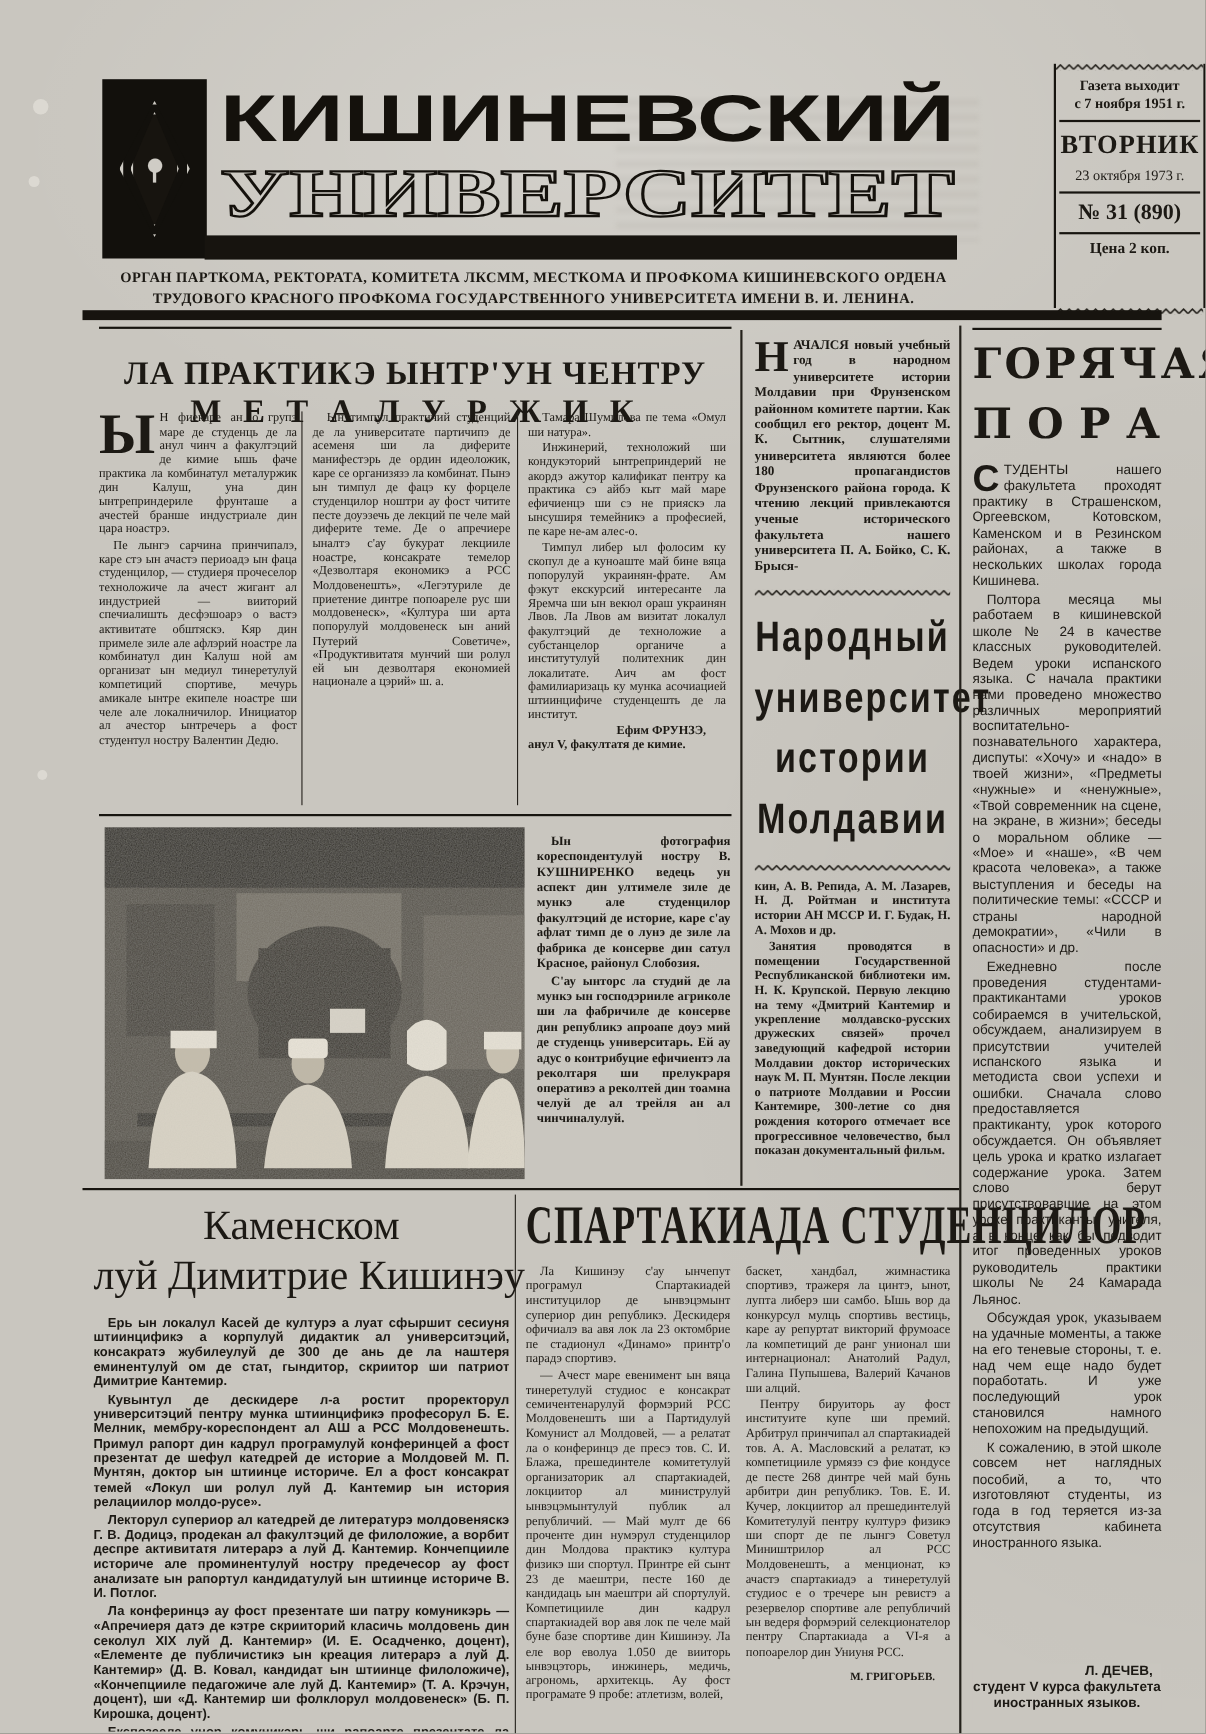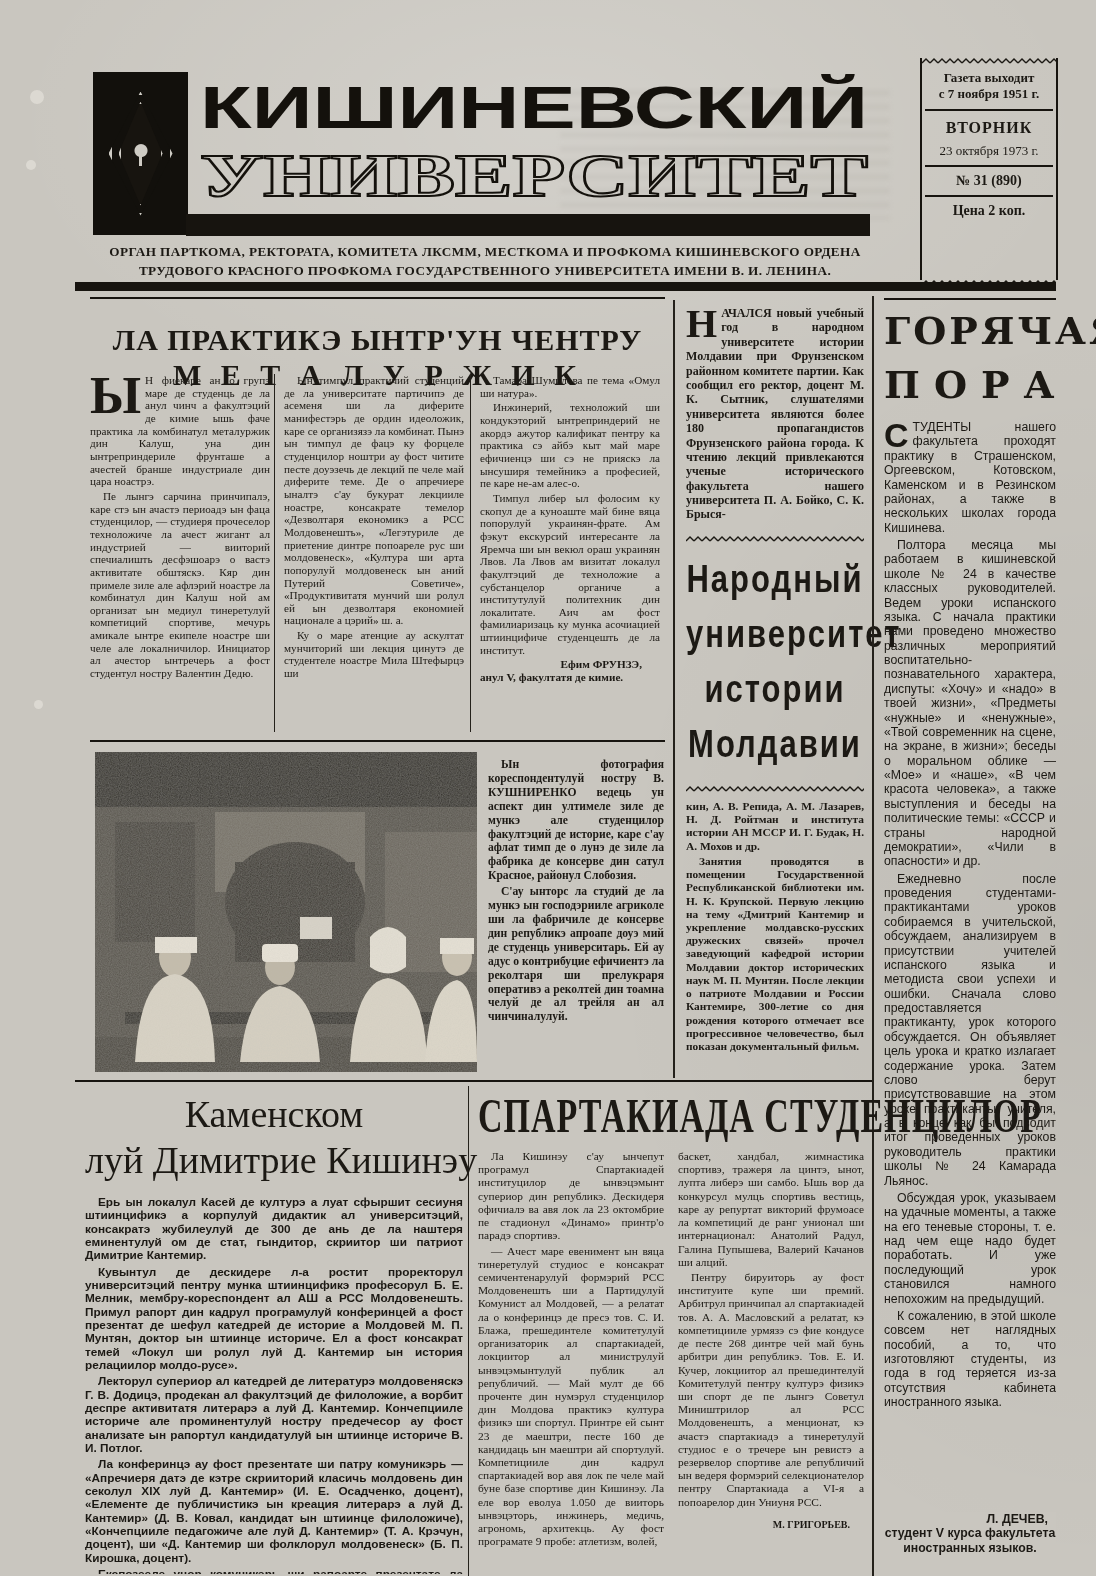--- a/index.html
+++ b/index.html
@@ -23,7 +23,7 @@
           background:radial-gradient(circle at 50% 40%, #cfccc5 0 6px, transparent 7px),
                      linear-gradient(#cfccc5,#cfccc5) 50% 80%/3px 12px no-repeat;}
   .infobox{border-left:2.5px solid #17140f;border-right:2.5px solid #17140f;
-           text-align:center;font-family:"Liberation Serif",serif;}
+           text-align:center;font-family:"Liberation Serif",serif;margin-left:38px;}
   .infobox .sect{padding:6px 4px;}
   .ib-rule{height:2px;background:#17140f;margin:0 3px;}
   .gazeta{font-weight:bold;font-size:13px;line-height:1.25;}

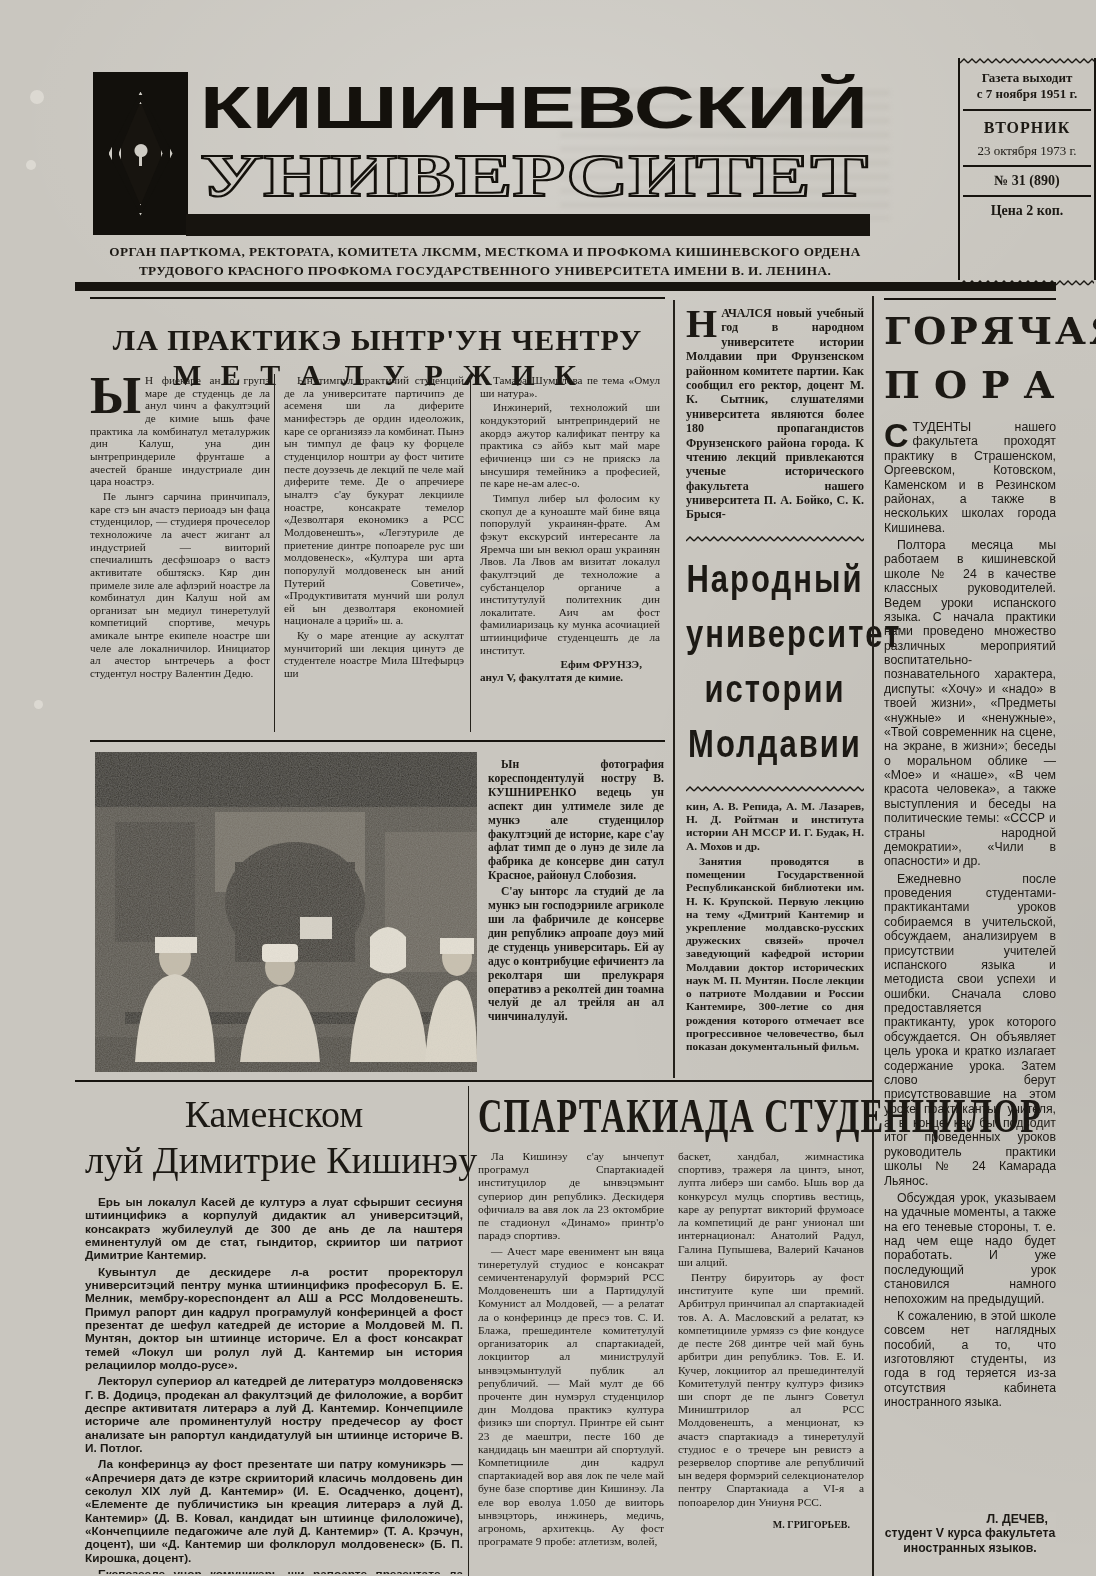--- a/index.html
+++ b/index.html
@@ -27,7 +27,7 @@
   .infobox .sect{padding:6px 4px;}
   .ib-rule{height:2px;background:#17140f;margin:0 3px;}
   .gazeta{font-weight:bold;font-size:13px;line-height:1.25;}
-  .day{font-weight:bold;font-size:16px;letter-spacing:1px;margin-top:2px;}
+  .day{font-weight:bold;font-size:24px;letter-spacing:1px;margin-top:2px;}
   .date{font-size:13px;margin-top:6px;}
   .issue{font-size:14px;font-weight:bold;}
   .price{font-size:14px;font-weight:bold;}

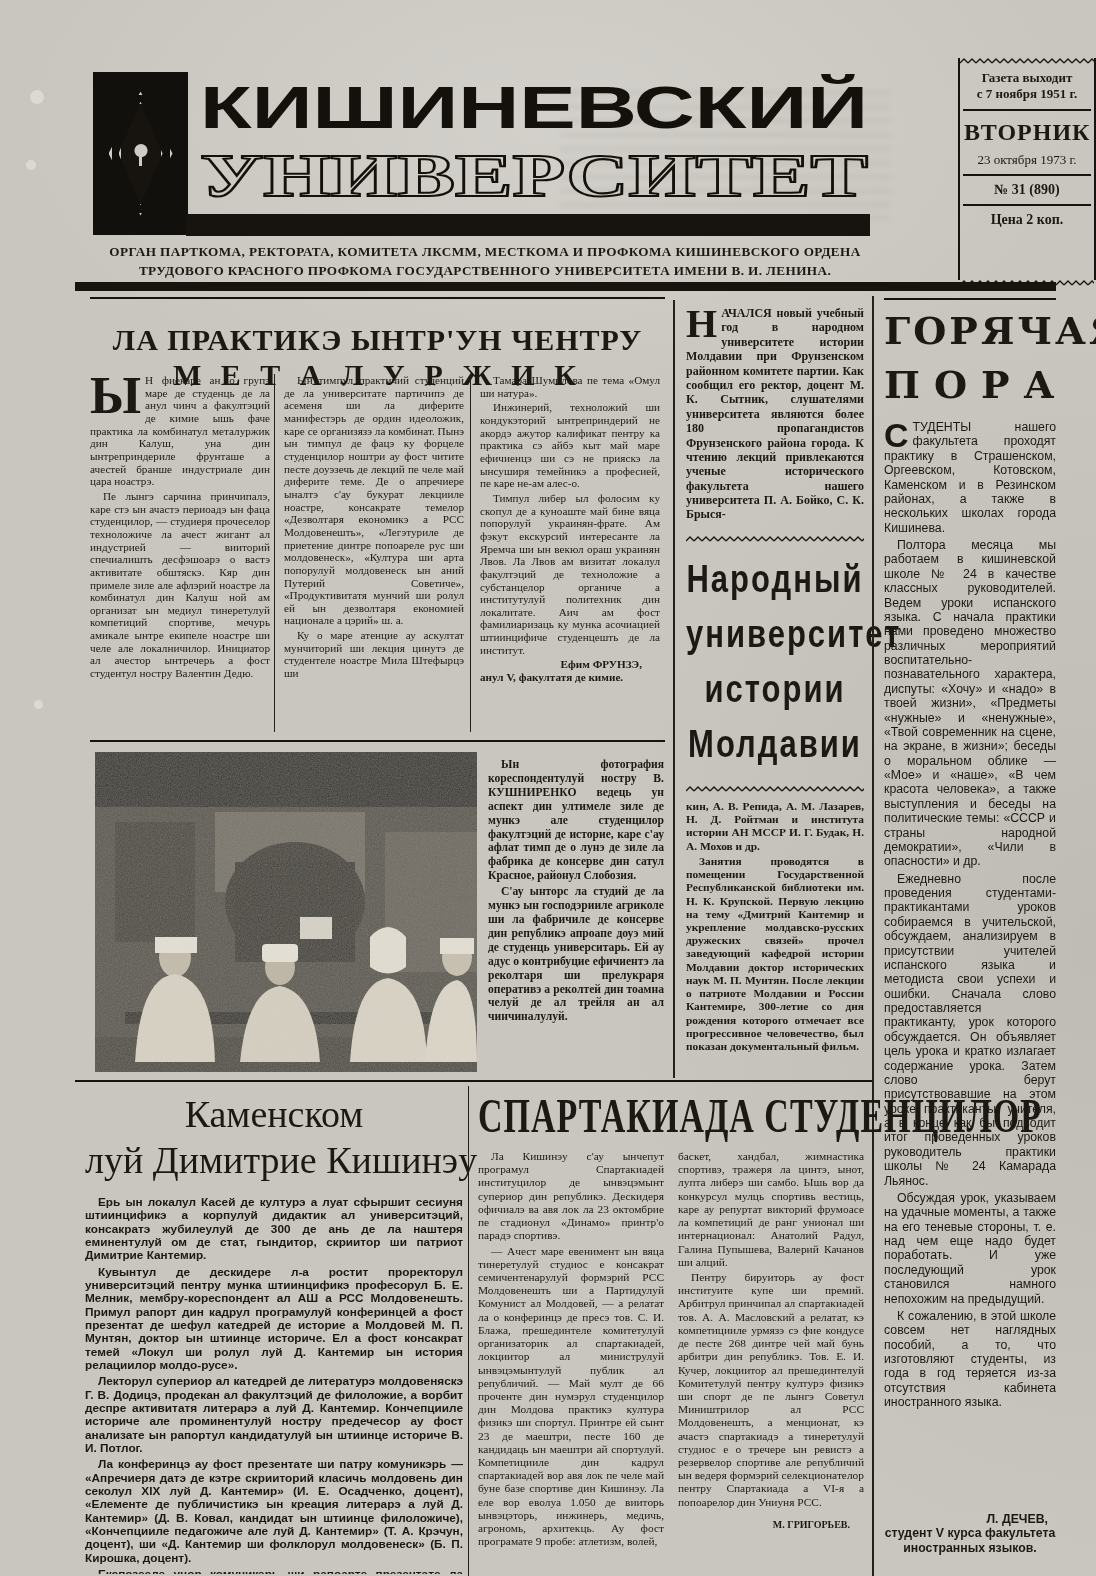--- a/index.html
+++ b/index.html
@@ -29,7 +29,7 @@
   .gazeta{font-weight:bold;font-size:13px;line-height:1.25;}
   .day{font-weight:bold;font-size:24px;letter-spacing:1px;margin-top:2px;}
   .date{font-size:13px;margin-top:6px;}
-  .issue{font-size:14px;font-weight:bold;}
+  .issue{font-size:20px;font-weight:bold;}
   .price{font-size:14px;font-weight:bold;}
   .organ{font-weight:bold;font-size:13.2px;line-height:1.45;text-align:center;letter-spacing:.4px;}
   

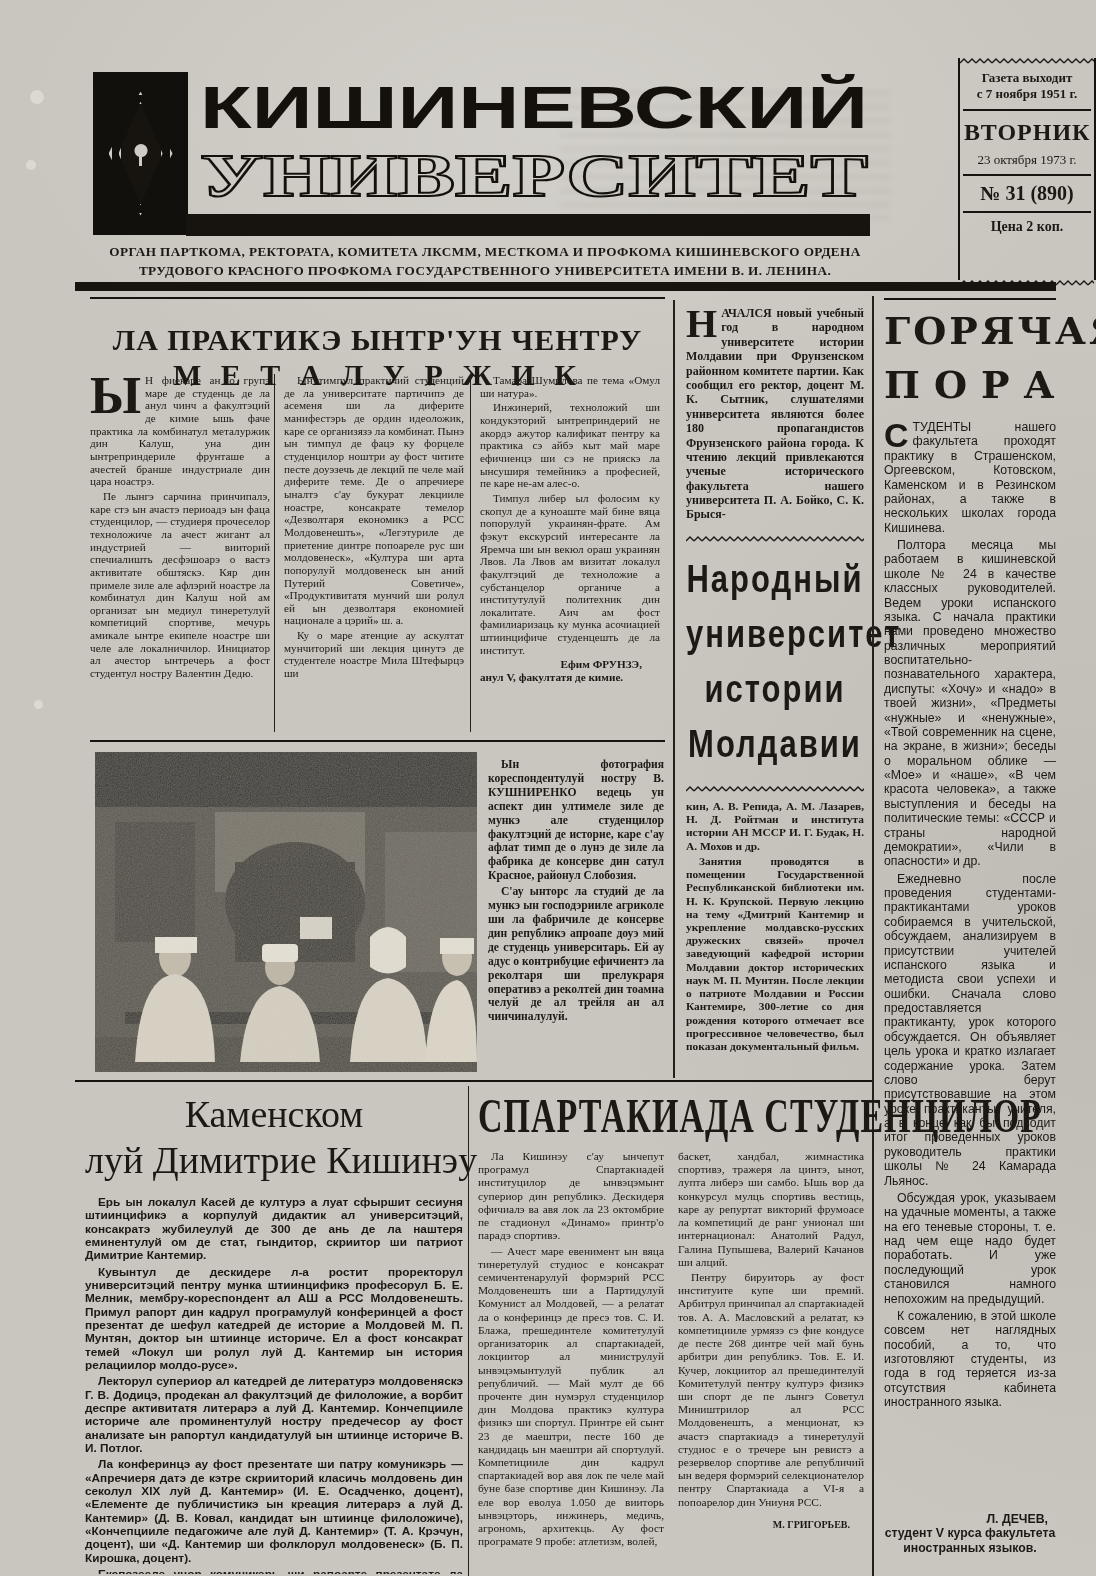--- a/index.html
+++ b/index.html
@@ -125,7 +125,6 @@
   <div class="abs rule-v" style="left:274px;top:374px;height:358px;width:1px;"></div>
   <div class="abs serifcol" style="left:284px;top:374px;width:180px;height:360px;">
     <p style="text-indent:13px;">Ын тимпул практичий студенций де ла университате партичипэ де асеменя ши ла диферите манифестэрь де ордин идеоложик, каре се организязэ ла комбинат. Пынэ ын тимпул де фацэ ку форцеле студенцилор ноштри ау фост читите песте доуэзечь де лекций пе челе май диферите теме. Де о апречиере ыналтэ с'ау букурат лекцииле ноастре, консакрате темелор «Дезволтаря економикэ а РСС Молдовенешть», «Легэтуриле де приетение динтре попоареле рус ши молдовенеск», «Култура ши арта попорулуй молдовенеск ын аний Путерий Советиче», «Продуктивитатя мунчий ши ролул ей ын дезволтаря економией национале а цэрий» ш. а.</p>
-    <p>Ку о маре атенцие ау аскултат мунчиторий ши лекция цинутэ де студентеле ноастре Мила Штефырцэ ши</p>
   </div>
   <div class="abs rule-v" style="left:470px;top:374px;height:358px;width:1px;"></div>
   <div class="abs serifcol" style="left:480px;top:374px;width:180px;height:360px;">

